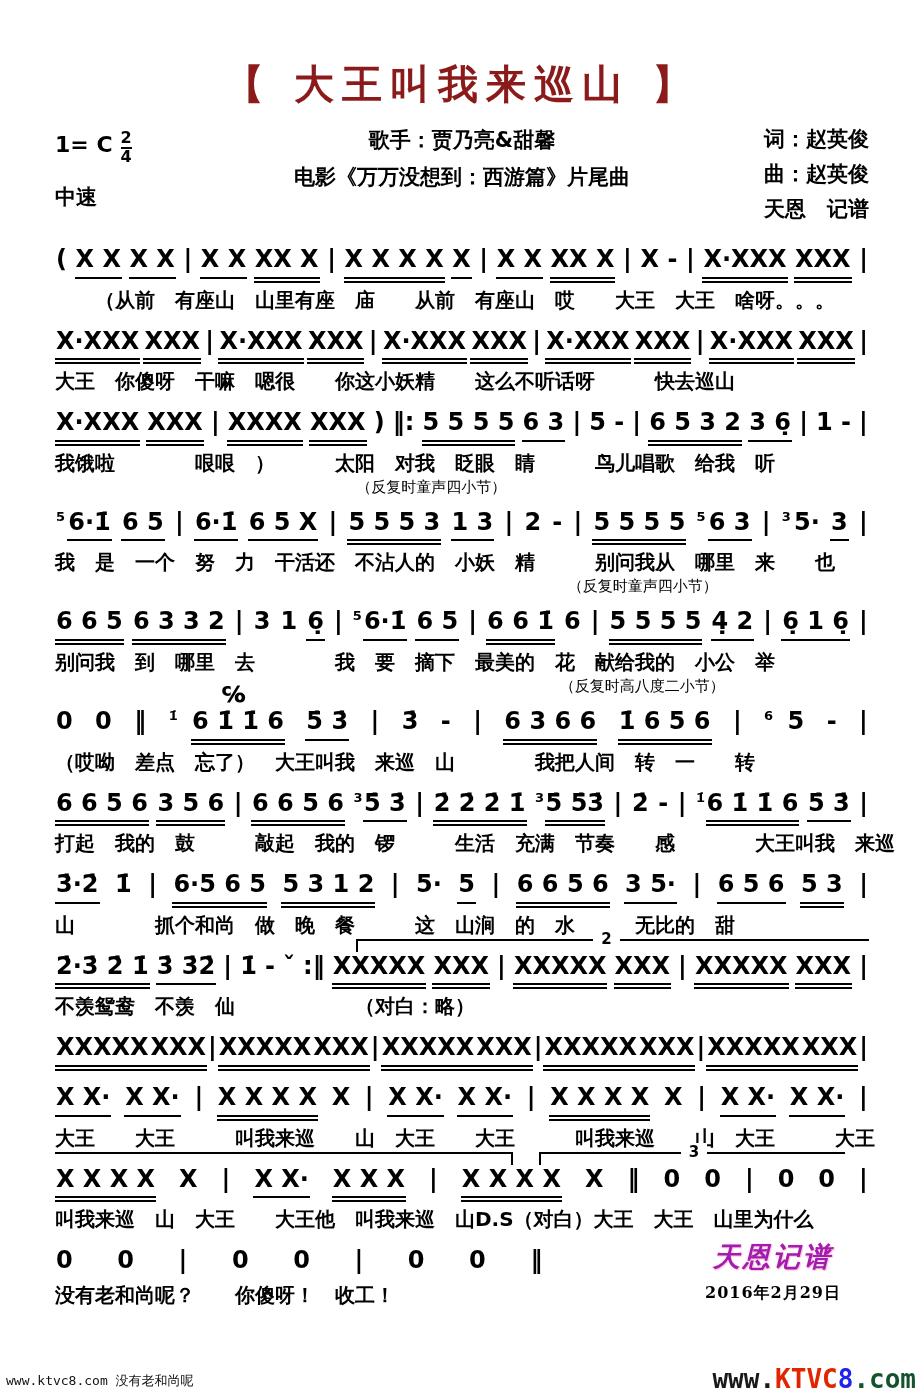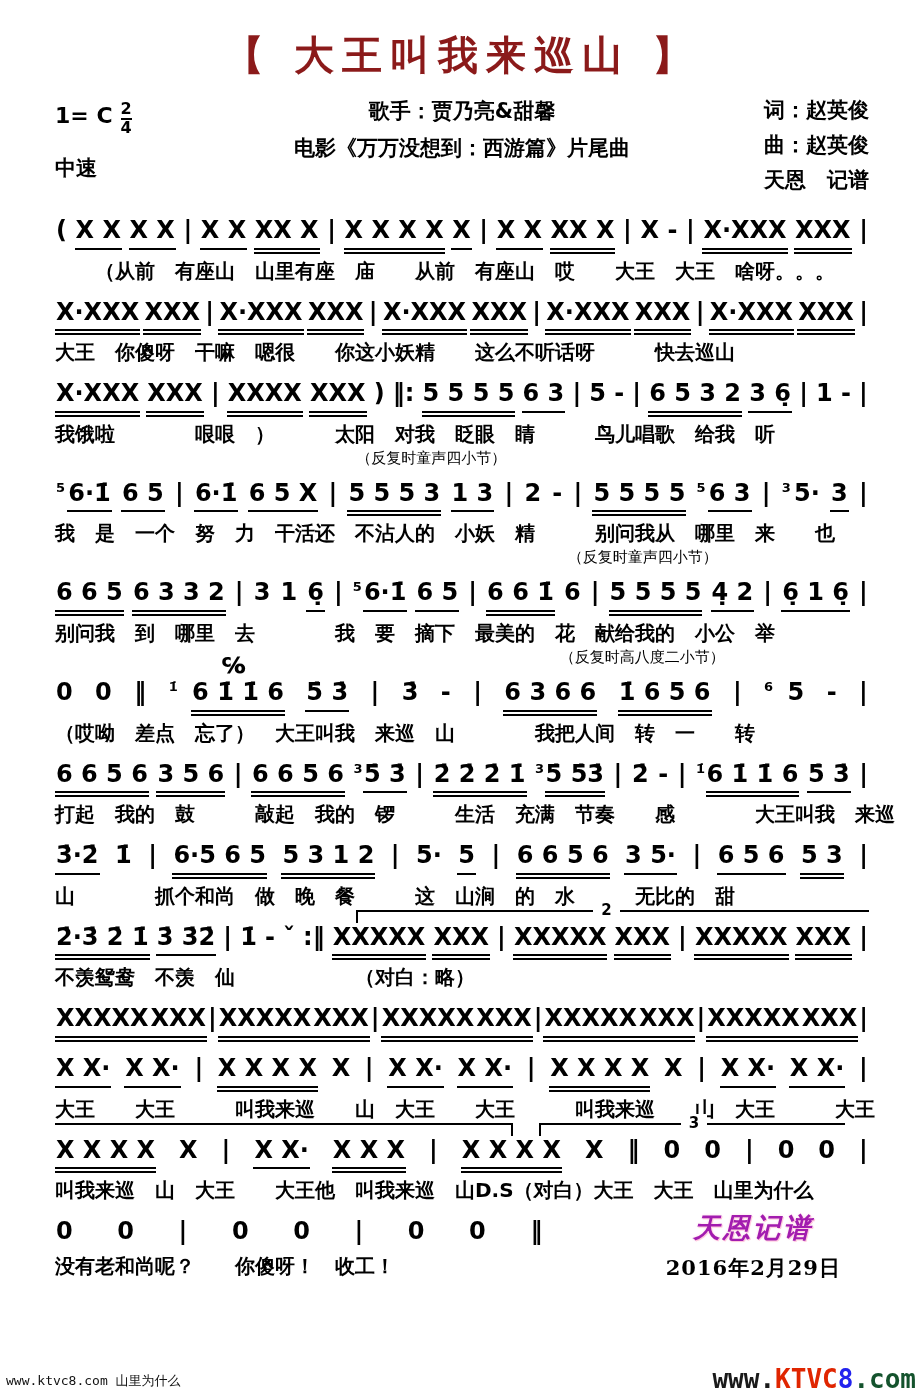--- a/index.html
+++ b/index.html
@@ -8,7 +8,7 @@
         box-sizing:border-box;overflow:hidden;}
   
   .title{ text-align:center;color:#8b1a1a;font-size:40px;font-weight:bold;
-          letter-spacing:8px;padding-top:28px;margin:0 0 10px 0;}
+          letter-spacing:8px;padding-top:57px;margin:0 0 10px 0;}
   .credits{position:relative;height:118px;margin:0 55px;font-weight:bold;font-size:21px;}
   .center-credits{text-align:center;line-height:37px;}
   .right-credits{position:absolute;right:0;top:0;text-align:left;line-height:35px;}

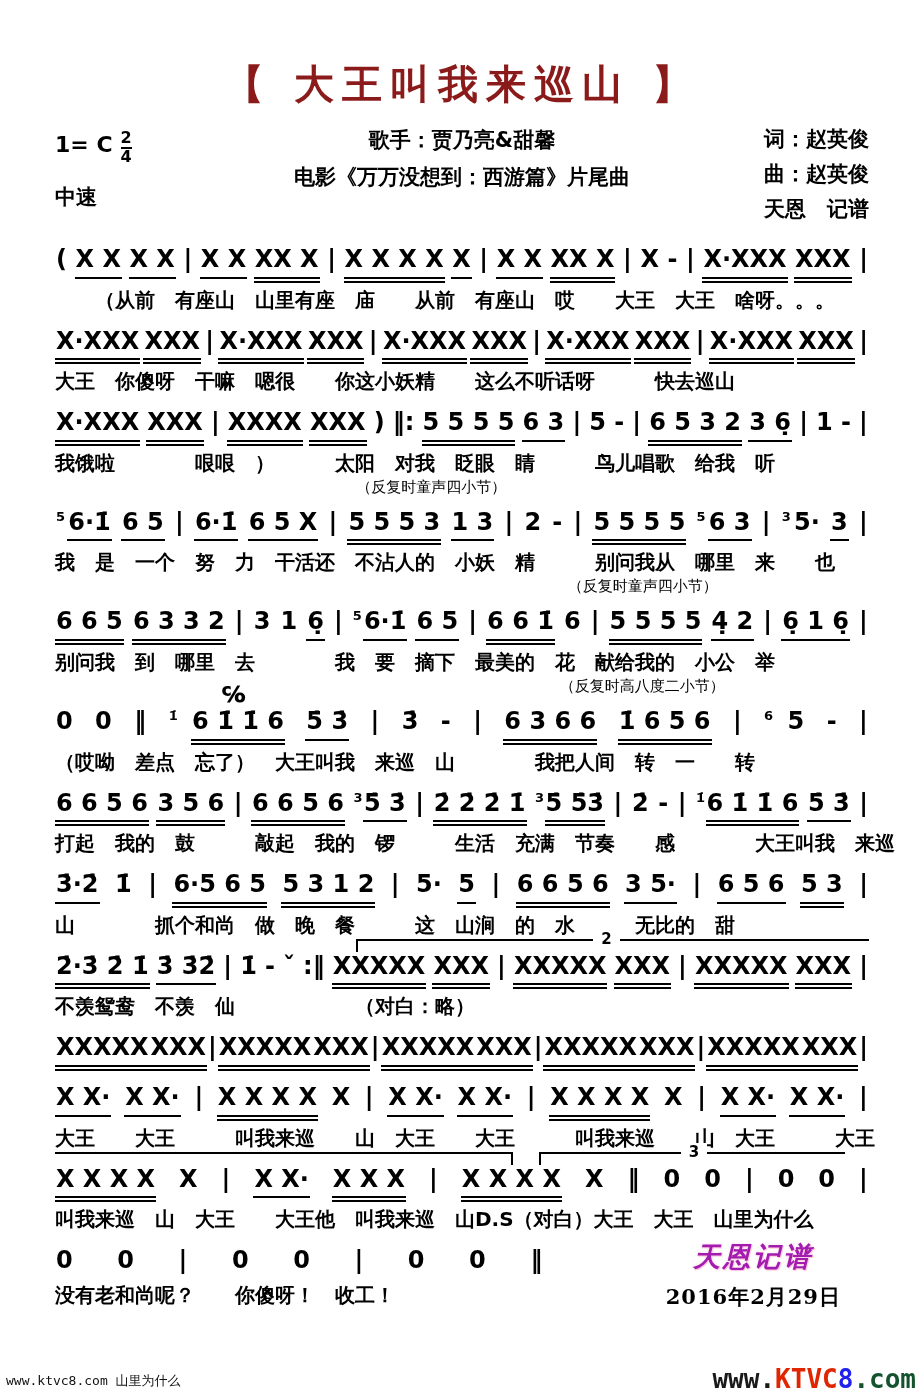--- a/index.html
+++ b/index.html
@@ -42,7 +42,7 @@
   .stamp-block{position:absolute;right:28px;top:-8px;text-align:center;}
   .stamp{color:#a21caf;font-size:27px;font-weight:bold;font-style:italic;letter-spacing:3px;
          text-shadow:0 0 3px #ffd9e8,1px 1px 0 #ffc2da;}
-  .stamp-date{font-family:"DejaVu Serif","Liberation Serif",serif;font-size:21px;
+  .stamp-date{font-family:"DejaVu Serif","Liberation Serif",serif;font-size:16px;
               font-weight:bold;margin-top:8px;letter-spacing:1px;}
   
   .wm{position:absolute;left:6px;bottom:6px;font-size:13px;color:#111;

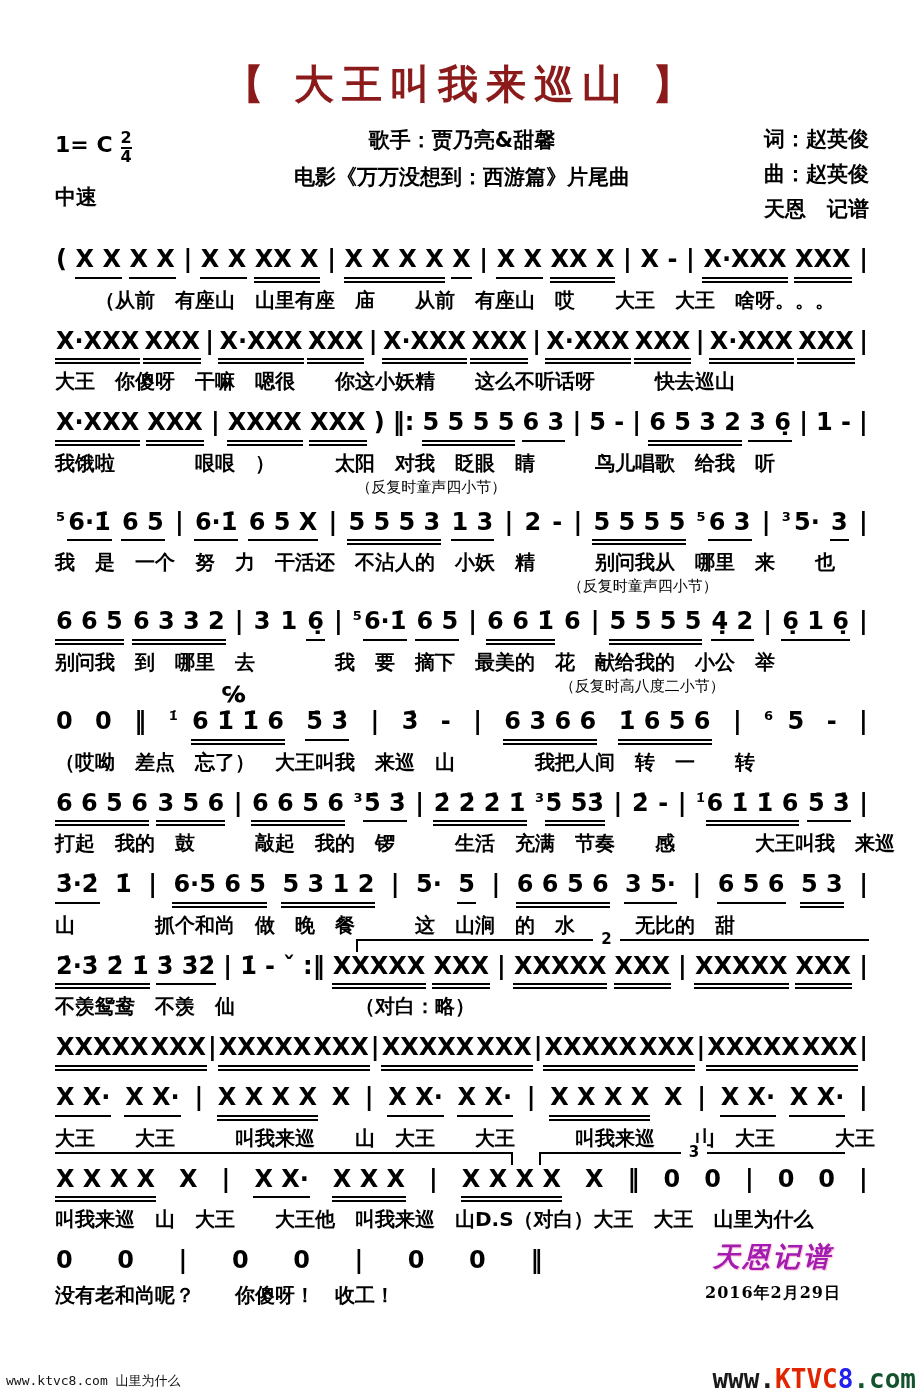--- a/index.html
+++ b/index.html
@@ -389,7 +389,7 @@
 
   </div>
 
-  <div class="wm">www.ktvc8.com 山里为什么</div>
+  <div class="wm">www.ktvc8.com 没有老和尚呢</div>
   <div class="logo"><span class="lg1">www.</span><span class="lg2">KTVC</span><span class="lg3">8</span><span class="lg4">.com</span></div>
 
 </div>

